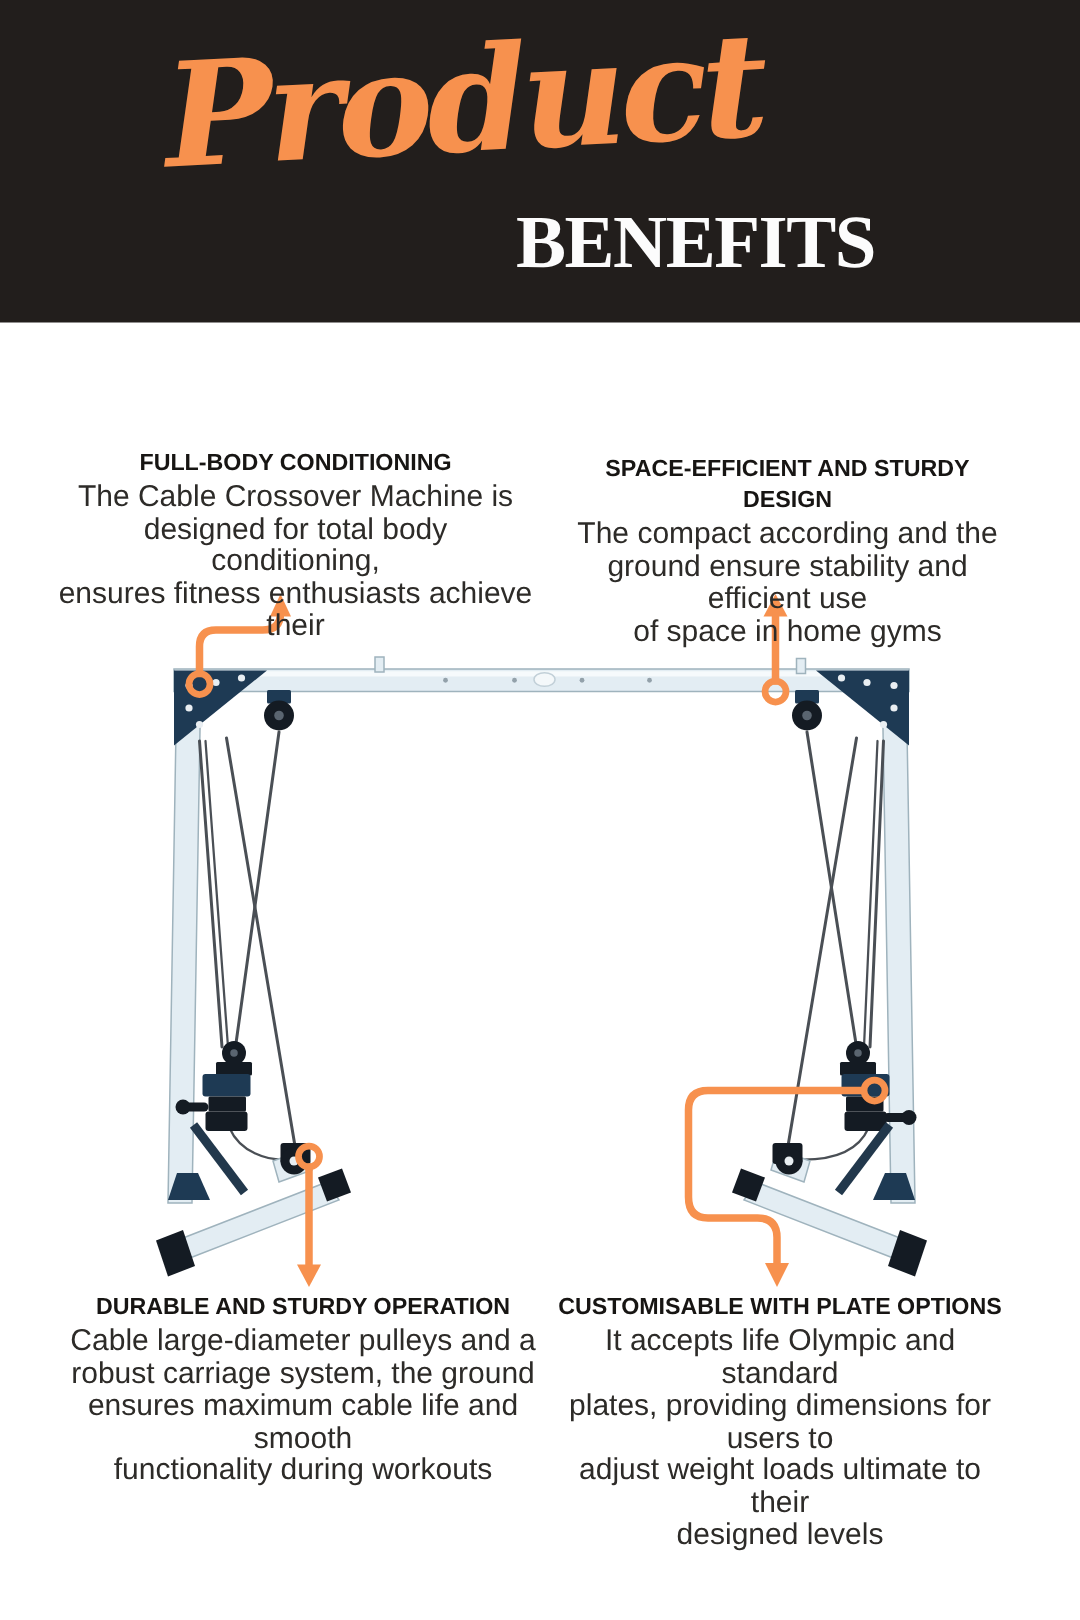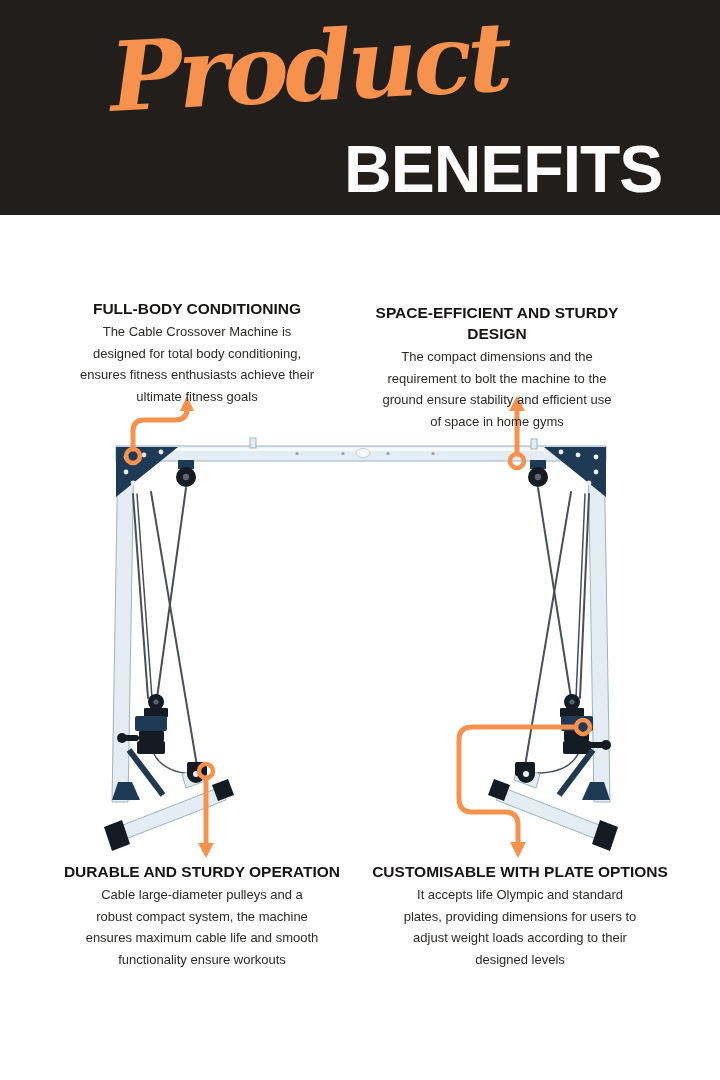--- a/index.html
+++ b/index.html
@@ -32,9 +32,9 @@
   }
   .main-word{
     position:absolute;left:344px;top:136px;
-    font-size:66px;font-weight:700;letter-spacing:-1px;
+    font-size:50px;font-weight:700;letter-spacing:-1px;
     color:var(--headline-white,#fcfcfc);
-    line-height:1;white-space:nowrap;
+    line-height:1;white-space:nowrap;font-family:Liberation Serif, serif;
   }
 
   

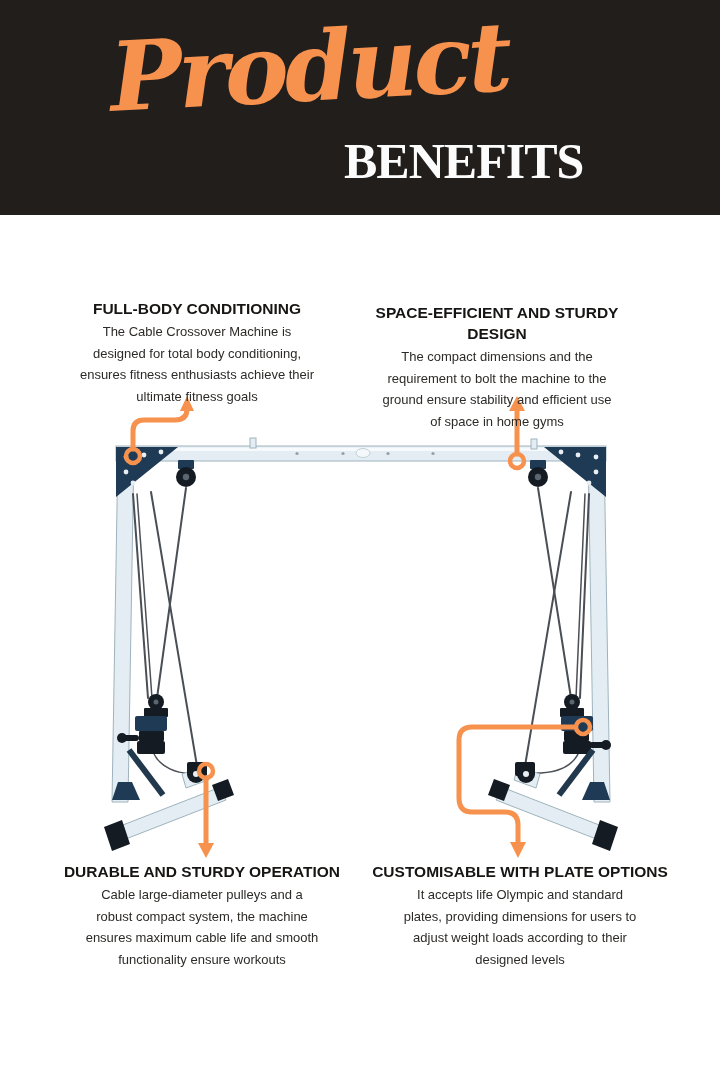--- a/index.html
+++ b/index.html
@@ -42,7 +42,7 @@
   .benefit .title{font-size:15.5px;font-weight:700;line-height:21px;color:var(--title-dark,#171513);margin-bottom:2px;}
   .benefit .line{font-size:13px;line-height:21.5px;}
   .b-tl{left:38px;top:298px;width:318px;}
-  .b-tr{left:344px;top:302px;width:306px;}
+  .b-tr{left:372px;top:302px;width:306px;}
   .b-bl{left:44px;top:861px;width:316px;}
   .b-br{left:366px;top:861px;width:308px;}
 

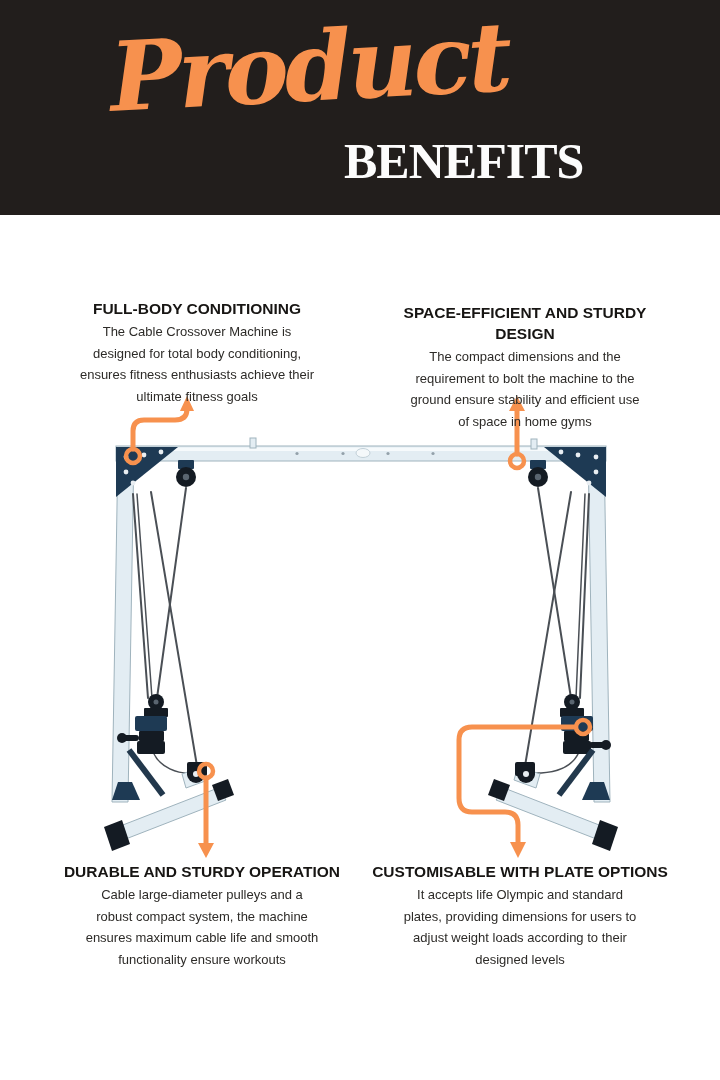--- a/index.html
+++ b/index.html
@@ -40,7 +40,7 @@
   
   .benefit{position:absolute;text-align:center;color:var(--text-dark,#2d2b28);}
   .benefit .title{font-size:15.5px;font-weight:700;line-height:21px;color:var(--title-dark,#171513);margin-bottom:2px;}
-  .benefit .line{font-size:13px;line-height:21.5px;}
+  .benefit .line{font-size:20px;line-height:21.5px;}
   .b-tl{left:38px;top:298px;width:318px;}
   .b-tr{left:372px;top:302px;width:306px;}
   .b-bl{left:44px;top:861px;width:316px;}

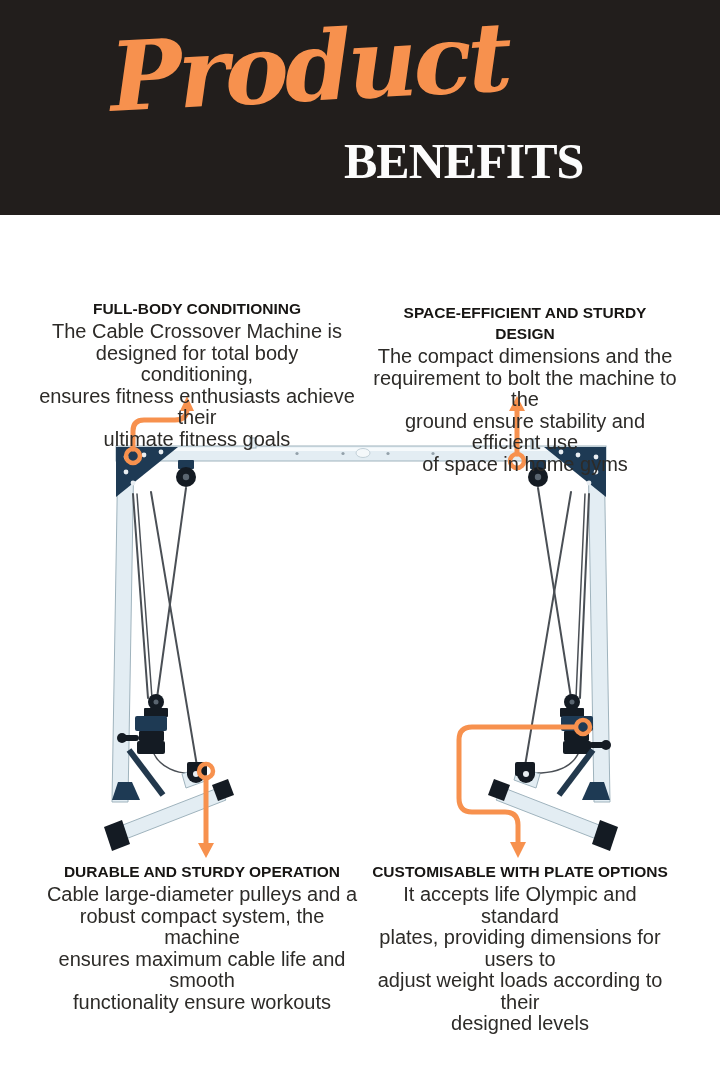--- a/index.html
+++ b/index.html
@@ -210,7 +210,7 @@
 
   <div class="benefit b-tr">
     <div class="title">SPACE-EFFICIENT AND STURDY DESIGN</div>
-    <div class="line">The compact dimensions and the</div>
+    <div class="line">The compact according and the</div>
     <div class="line">requirement to bolt the machine to the</div>
     <div class="line">ground ensure stability and efficient use</div>
     <div class="line">of space in home gyms</div>

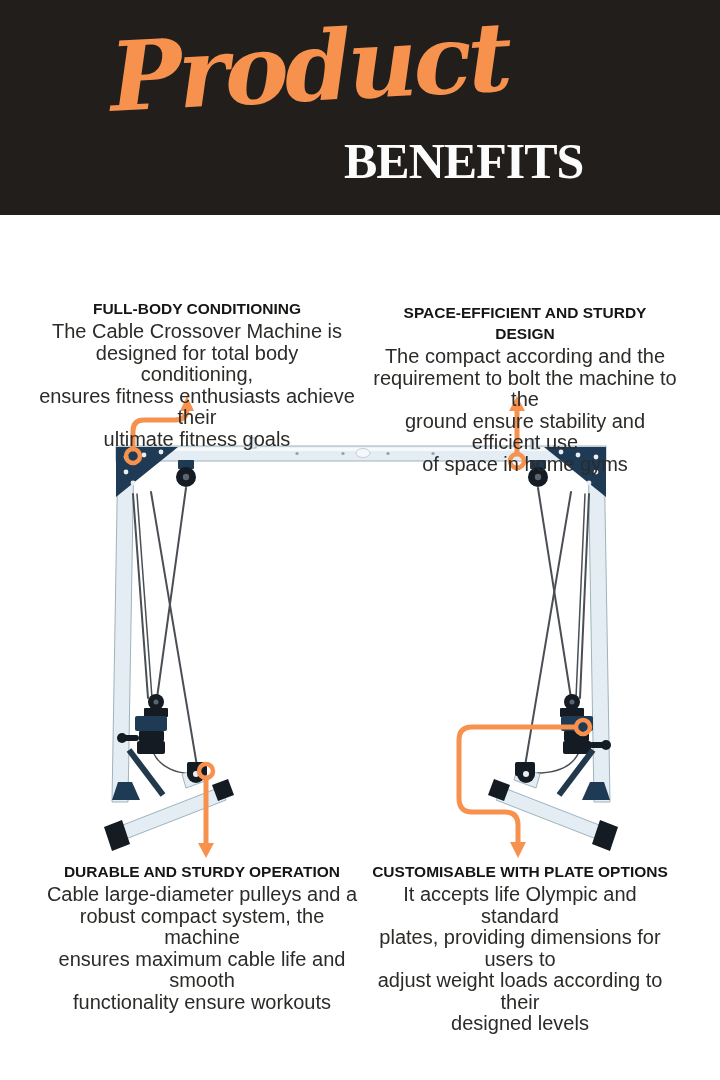--- a/index.html
+++ b/index.html
@@ -211,7 +211,6 @@
   <div class="benefit b-tr">
     <div class="title">SPACE-EFFICIENT AND STURDY DESIGN</div>
     <div class="line">The compact according and the</div>
-    <div class="line">requirement to bolt the machine to the</div>
     <div class="line">ground ensure stability and efficient use</div>
     <div class="line">of space in home gyms</div>
   </div>

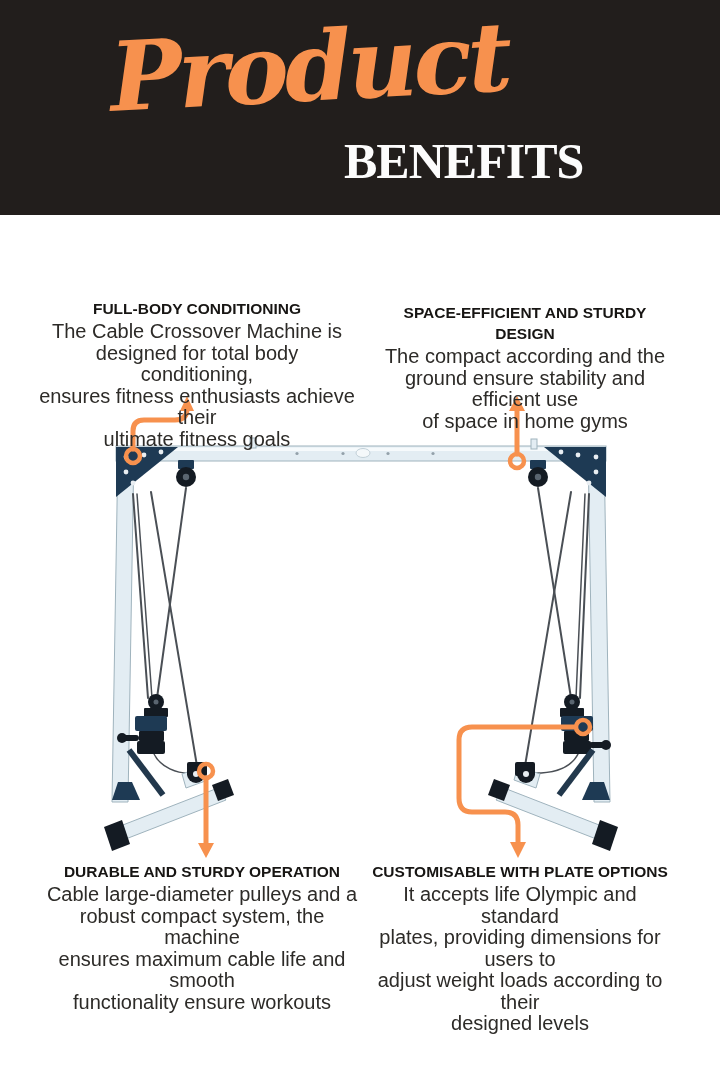--- a/index.html
+++ b/index.html
@@ -205,7 +205,6 @@
     <div class="line">The Cable Crossover Machine is</div>
     <div class="line">designed for total body conditioning,</div>
     <div class="line">ensures fitness enthusiasts achieve their</div>
-    <div class="line">ultimate fitness goals</div>
   </div>
 
   <div class="benefit b-tr">

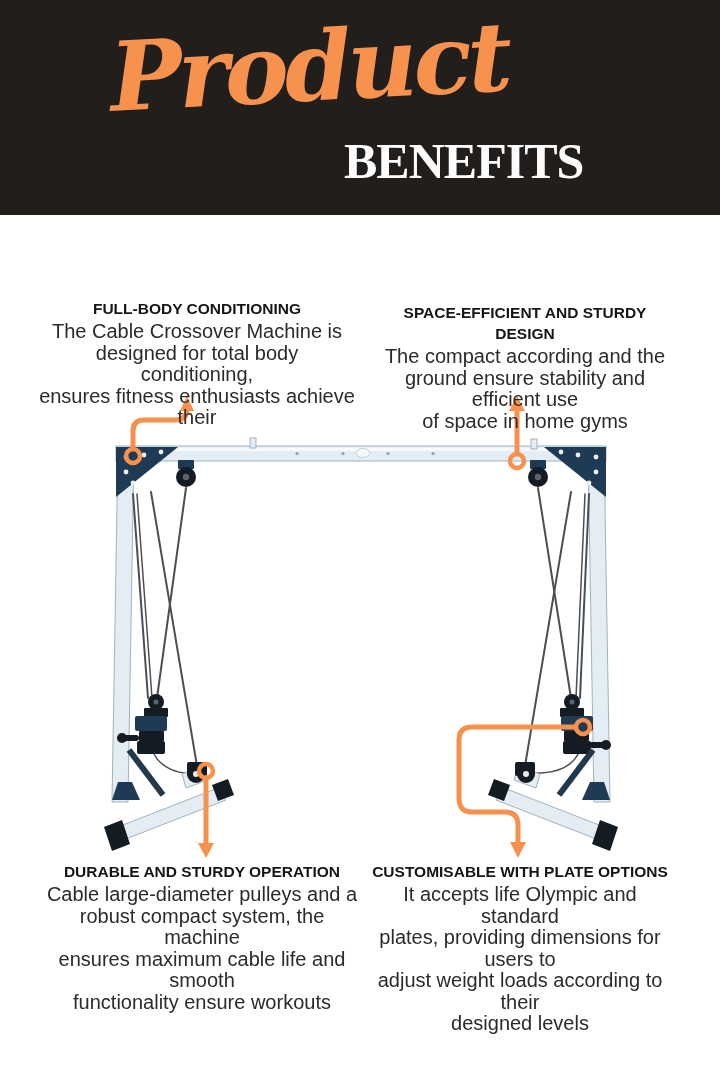--- a/index.html
+++ b/index.html
@@ -217,7 +217,7 @@
   <div class="benefit b-bl">
     <div class="title">DURABLE AND STURDY OPERATION</div>
     <div class="line">Cable large-diameter pulleys and a</div>
-    <div class="line">robust compact system, the machine</div>
+    <div class="line">robust carriage system, the ground</div>
     <div class="line">ensures maximum cable life and smooth</div>
     <div class="line">functionality ensure workouts</div>
   </div>

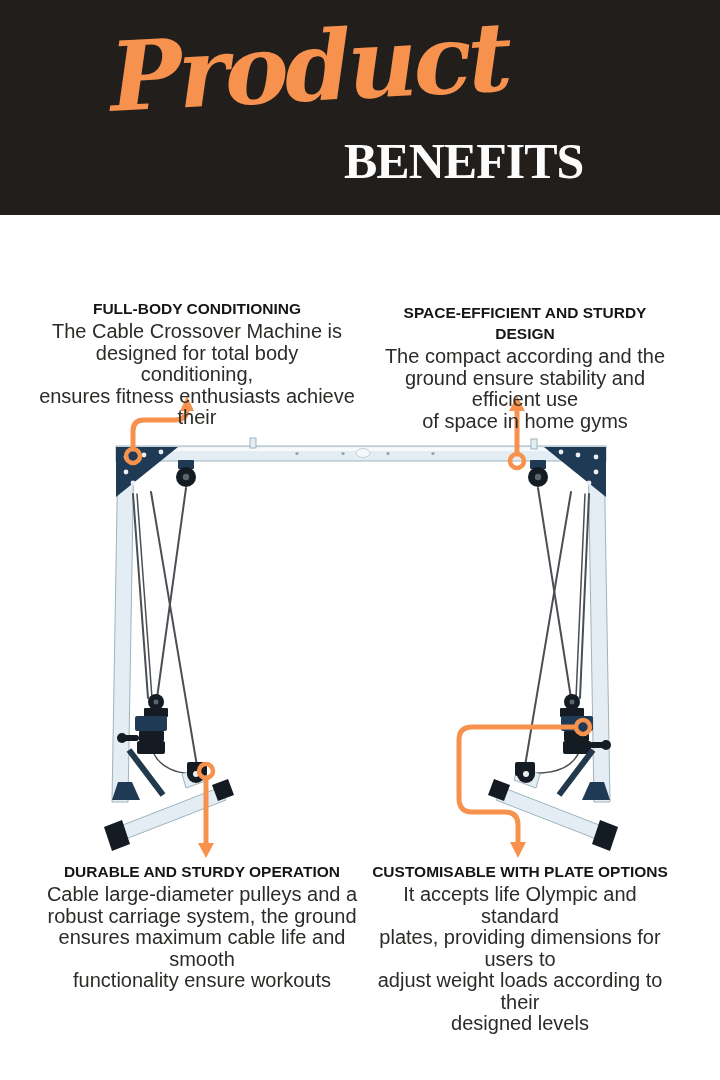--- a/index.html
+++ b/index.html
@@ -219,7 +219,7 @@
     <div class="line">Cable large-diameter pulleys and a</div>
     <div class="line">robust carriage system, the ground</div>
     <div class="line">ensures maximum cable life and smooth</div>
-    <div class="line">functionality ensure workouts</div>
+    <div class="line">functionality during workouts</div>
   </div>
 
   <div class="benefit b-br">

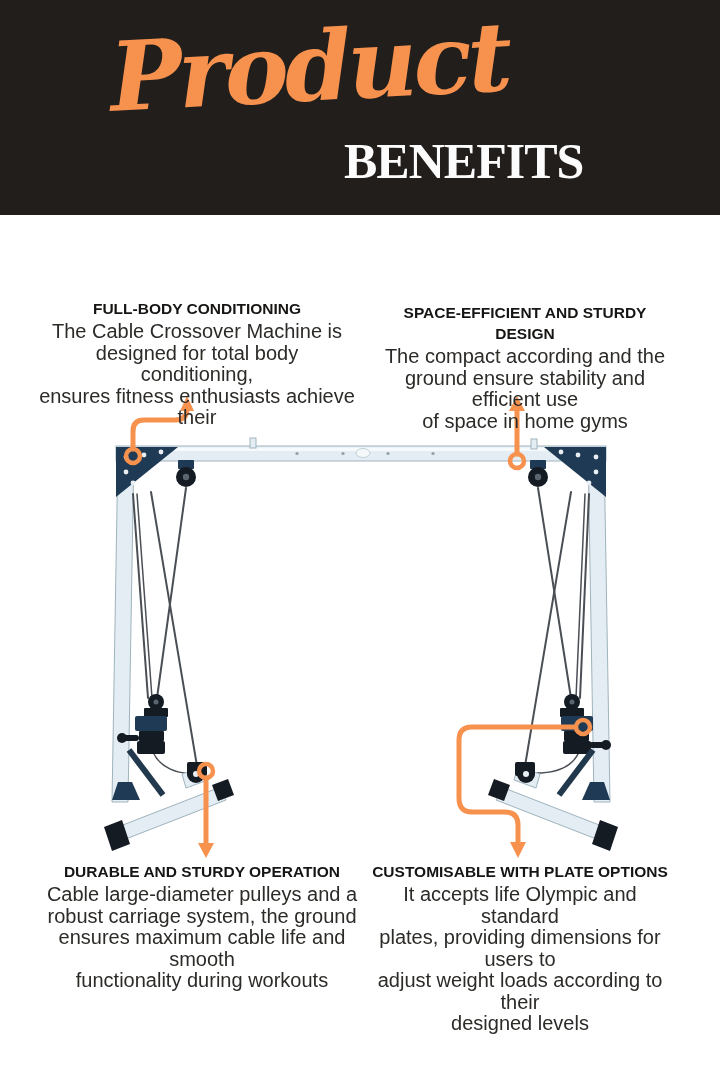--- a/index.html
+++ b/index.html
@@ -226,7 +226,7 @@
     <div class="title">CUSTOMISABLE WITH PLATE OPTIONS</div>
     <div class="line">It accepts life Olympic and standard</div>
     <div class="line">plates, providing dimensions for users to</div>
-    <div class="line">adjust weight loads according to their</div>
+    <div class="line">adjust weight loads ultimate to their</div>
     <div class="line">designed levels</div>
   </div>
 

